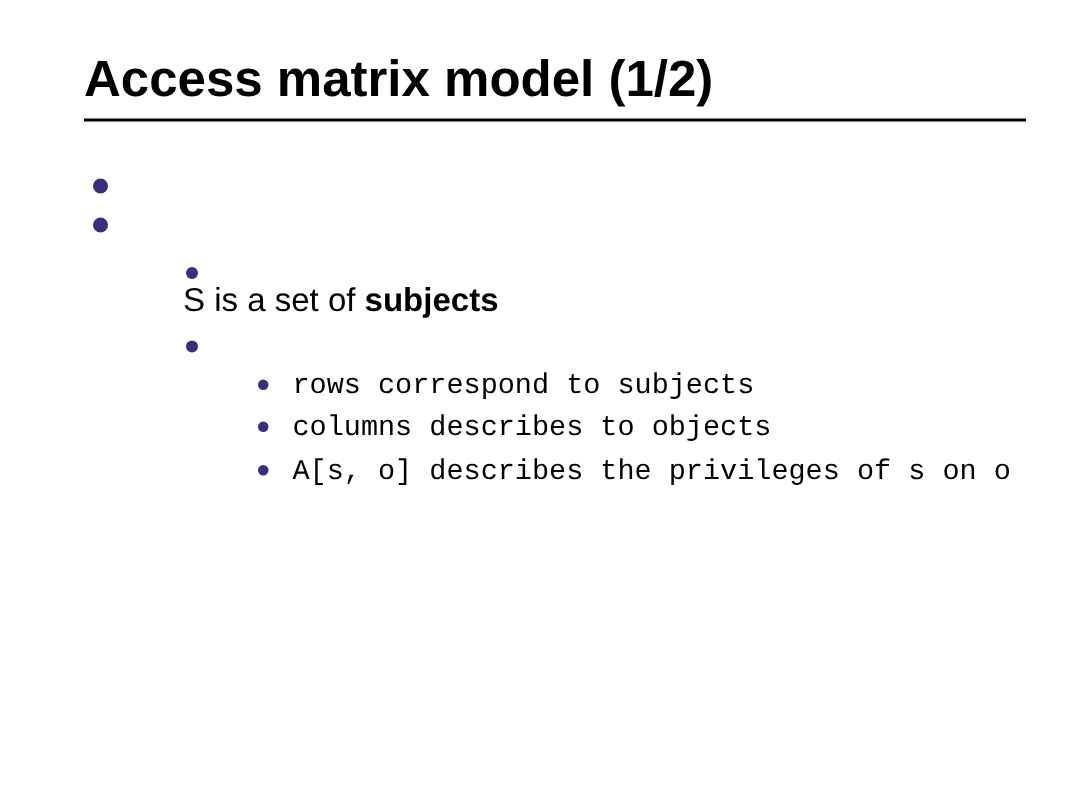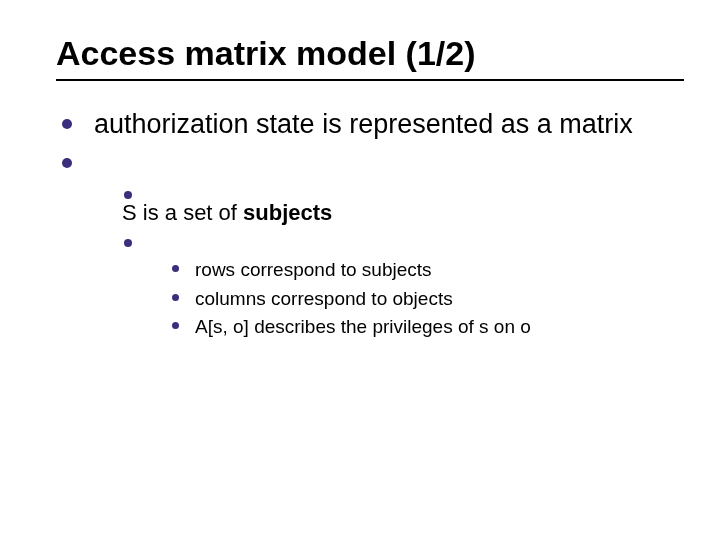--- a/index.html
+++ b/index.html
@@ -106,7 +106,6 @@
   <ul class="lvl1">
     <li>
       <span class="bullet"></span>
-      <span class="txt">authorization state is represented as a matrix</span>
     </li>
     <li>
       <span class="bullet"></span>

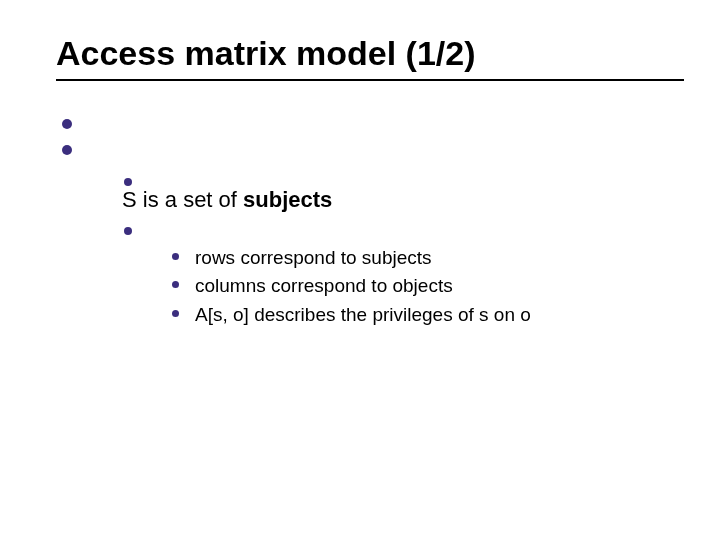--- a/index.html
+++ b/index.html
@@ -77,6 +77,7 @@
   
   .lvl3 {
     margin: 10px 0 0 114px;
+    font-family: Liberation Mono, monospace;
   }
   .lvl3 > li {
     margin-bottom: 3px;

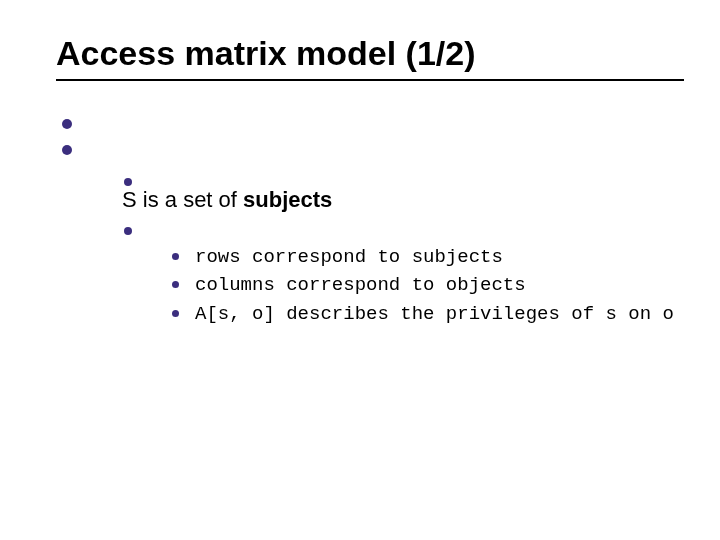--- a/index.html
+++ b/index.html
@@ -130,7 +130,7 @@
     </li>
     <li>
       <span class="bullet"></span>
-      <span class="txt">columns correspond to objects</span>
+      <span class="txt">columns describes to objects</span>
     </li>
     <li>
       <span class="bullet"></span>

